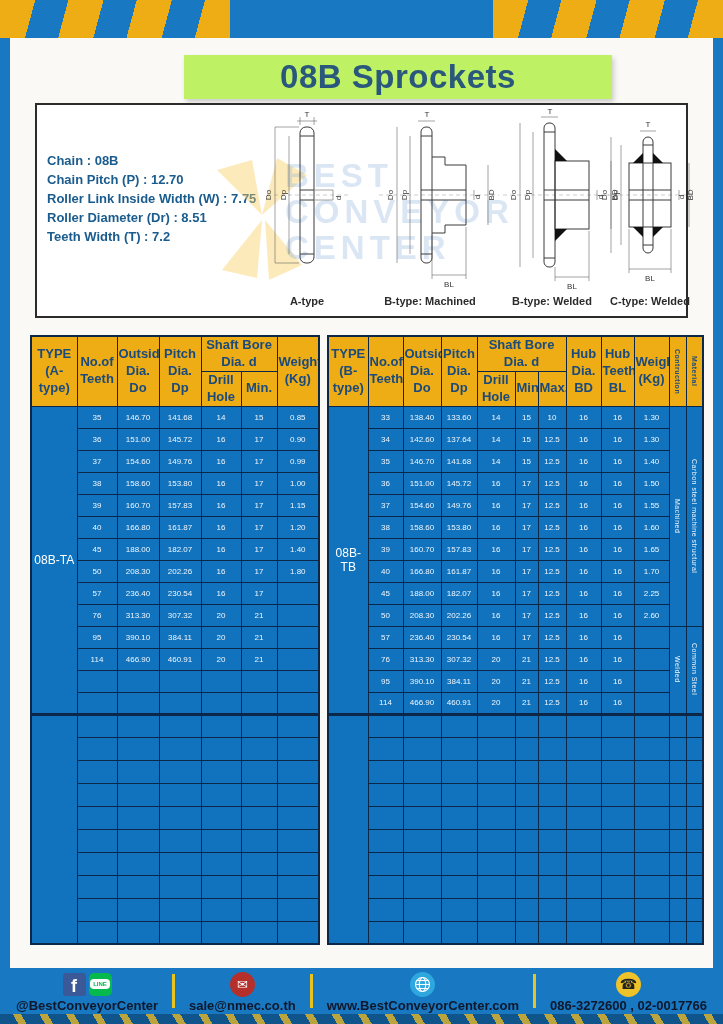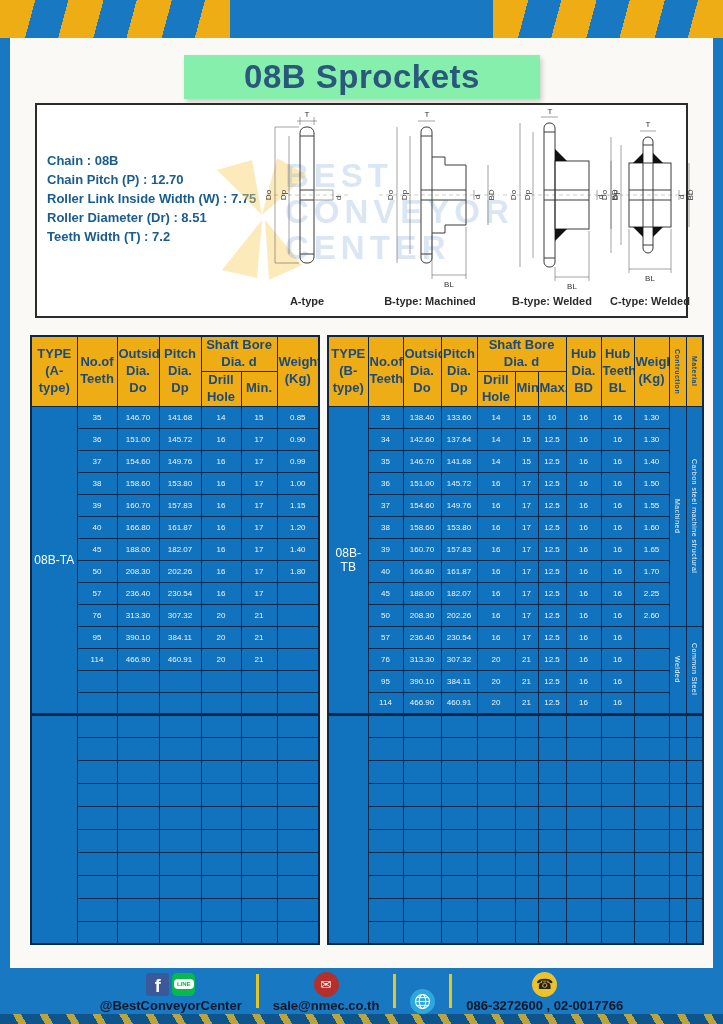--- a/index.html
+++ b/index.html
@@ -12,7 +12,7 @@
   .content { position:absolute; left:10px; right:10px; top:38px; bottom:56px; background:#faf9f6; }
 
   
-  .banner { position:absolute; left:174px; top:17px; width:356px; height:44px; background:#86efac;
+  .banner { position:absolute; left:174px; top:17px; width:428px; height:44px; background:#bef264;
             display:flex; align-items:center; justify-content:center; box-shadow:2px 3px 5px rgba(0,0,0,.18); }
   .banner h1 { font-size:33px; font-weight:bold; color:#2a577c; letter-spacing:.5px; }
 

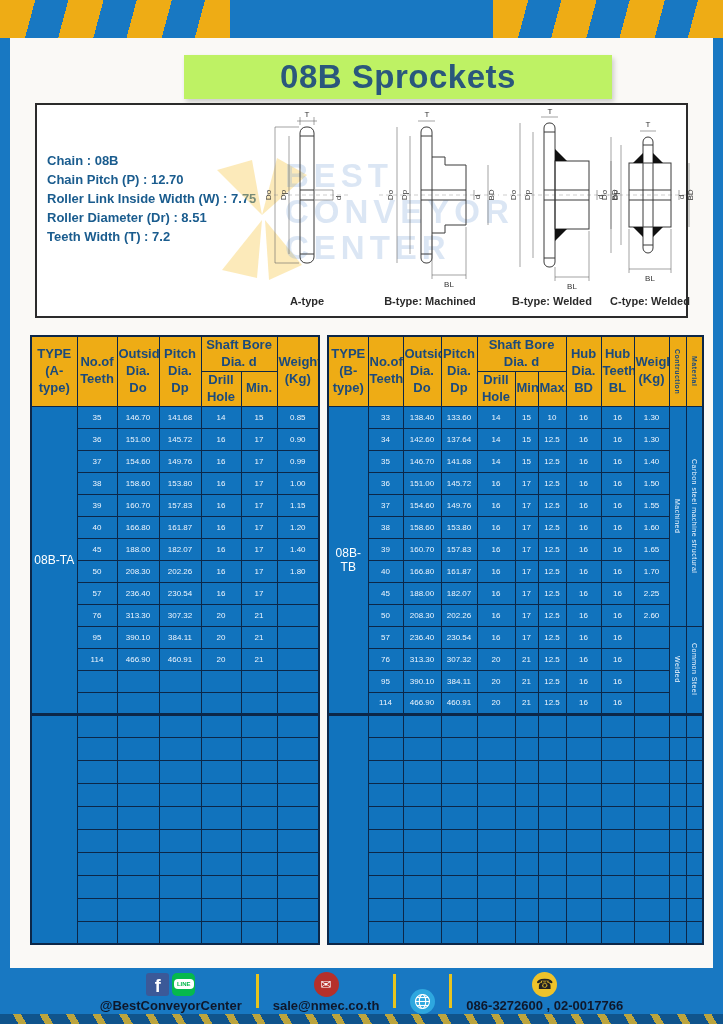--- a/index.html
+++ b/index.html
@@ -813,6 +813,7 @@
             </svg>
         </span>
       </div>
+      <span class="ftext">www.BestConveyorCenter.com</span>
     </div>
     <div class="fdiv"></div>
     <div class="fgroup">

